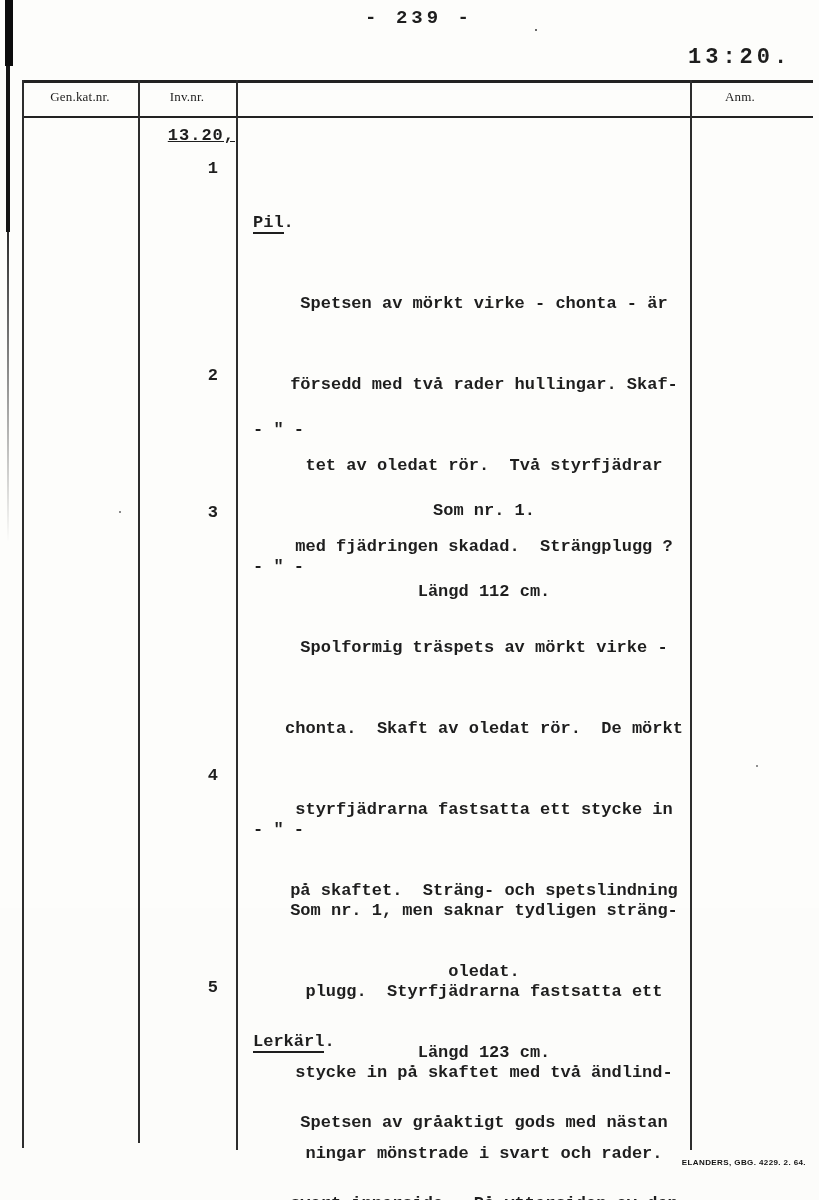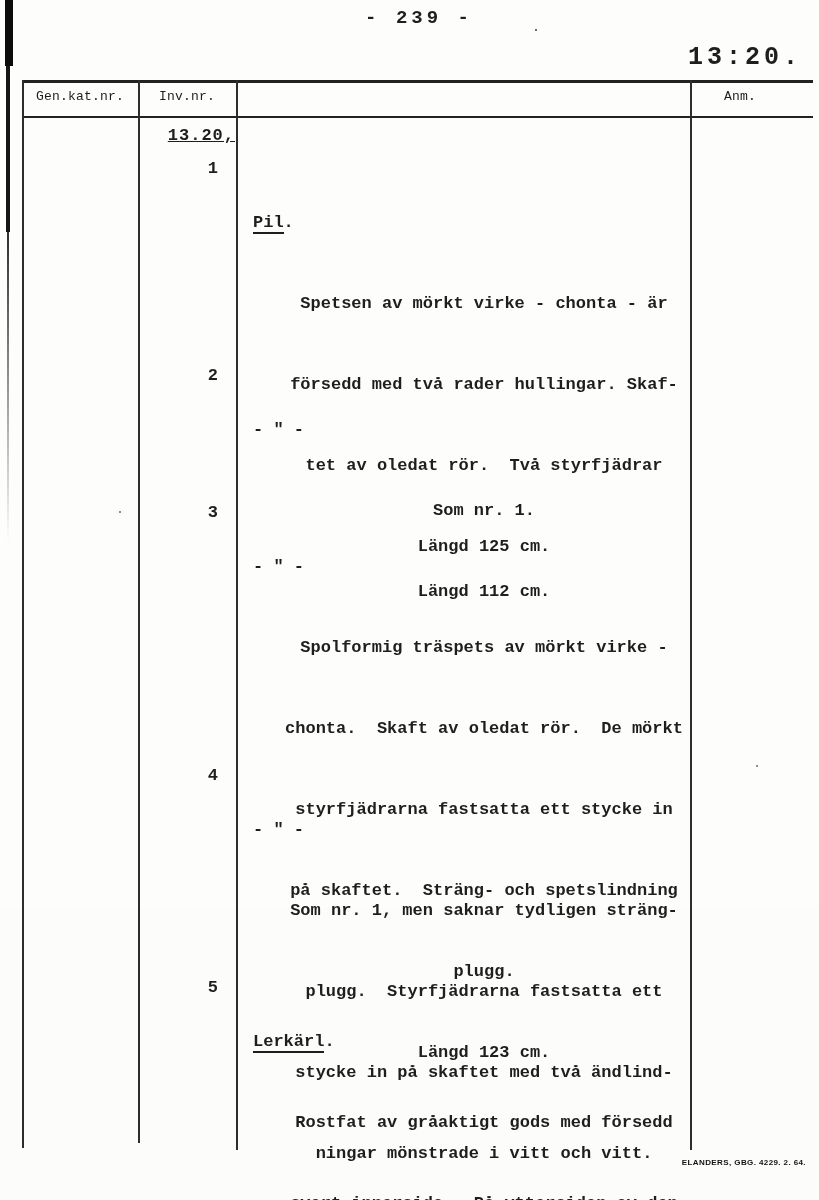--- a/index.html
+++ b/index.html
@@ -38,7 +38,7 @@
         font-size: 17px; line-height: 27px; white-space: pre; }
   .page-number { left: 0; top: 5px; width: 819px; text-align: center;
                  font-size: 19px; letter-spacing: 4px; text-indent: 19px; }
-  .section-number { left: 688px; top: 44px; font-size: 25px; letter-spacing: 4px; }
+  .section-number { left: 688px; top: 44px; font-size: 22px; letter-spacing: 4px; }
   
   .hline { background: #222; height: 2px; }
   .rule-top    { left: 22px; top: 80px;  width: 791px; height: 3px; }

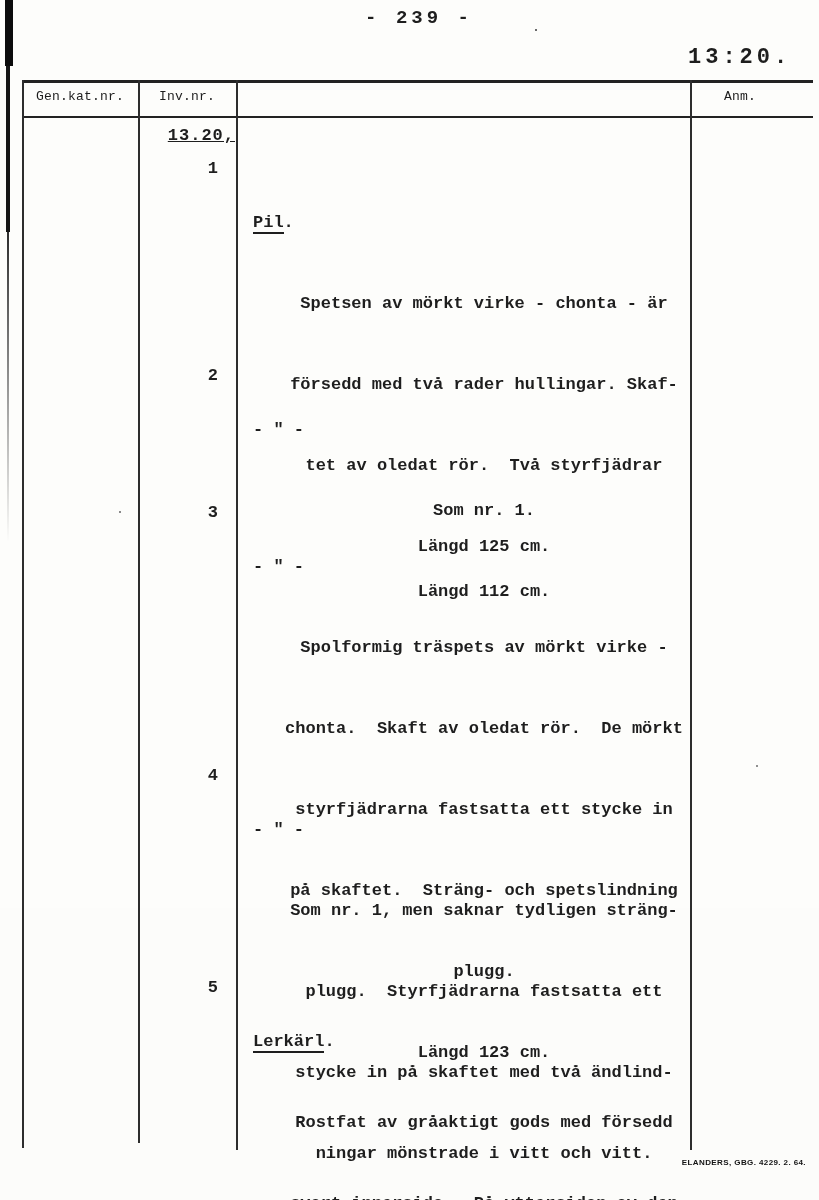--- a/index.html
+++ b/index.html
@@ -49,7 +49,7 @@
   .v-2    { left: 236px; top: 80px; height: 1070px; }
   .v-3    { left: 690px; top: 80px; height: 1070px; }
   
-  .form-label { font-family: Liberation Mono, monospace; font-size: 13px;
+  .form-label { font-family: Liberation Serif, serif; font-size: 13px;
                 line-height: 16px; color: #1d1d1d; text-align: center;
                 letter-spacing: 0.2px; }
   .lbl-genkat { left: 22px;  top: 89px; width: 116px; }

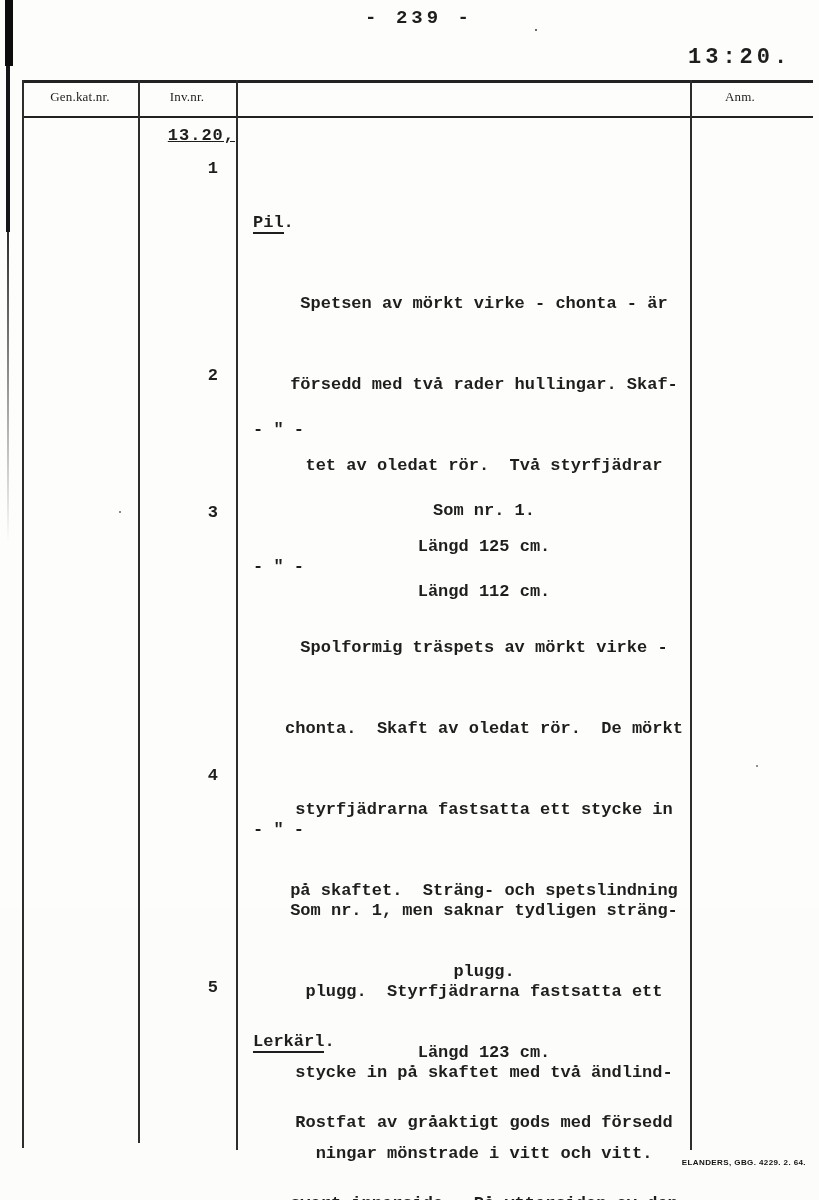--- a/index.html
+++ b/index.html
@@ -104,6 +104,7 @@
     <div class="line">Spetsen av mörkt virke - chonta - är</div>
     <div class="line">försedd med två rader hullingar. Skaf-</div>
     <div class="line">tet av oledat rör.  Två styrfjädrar</div>
+    <div class="line">med fjädringen skadad.  Strängplugg ?</div>
     <div class="line">Längd 125 cm.</div>
   </div>
 

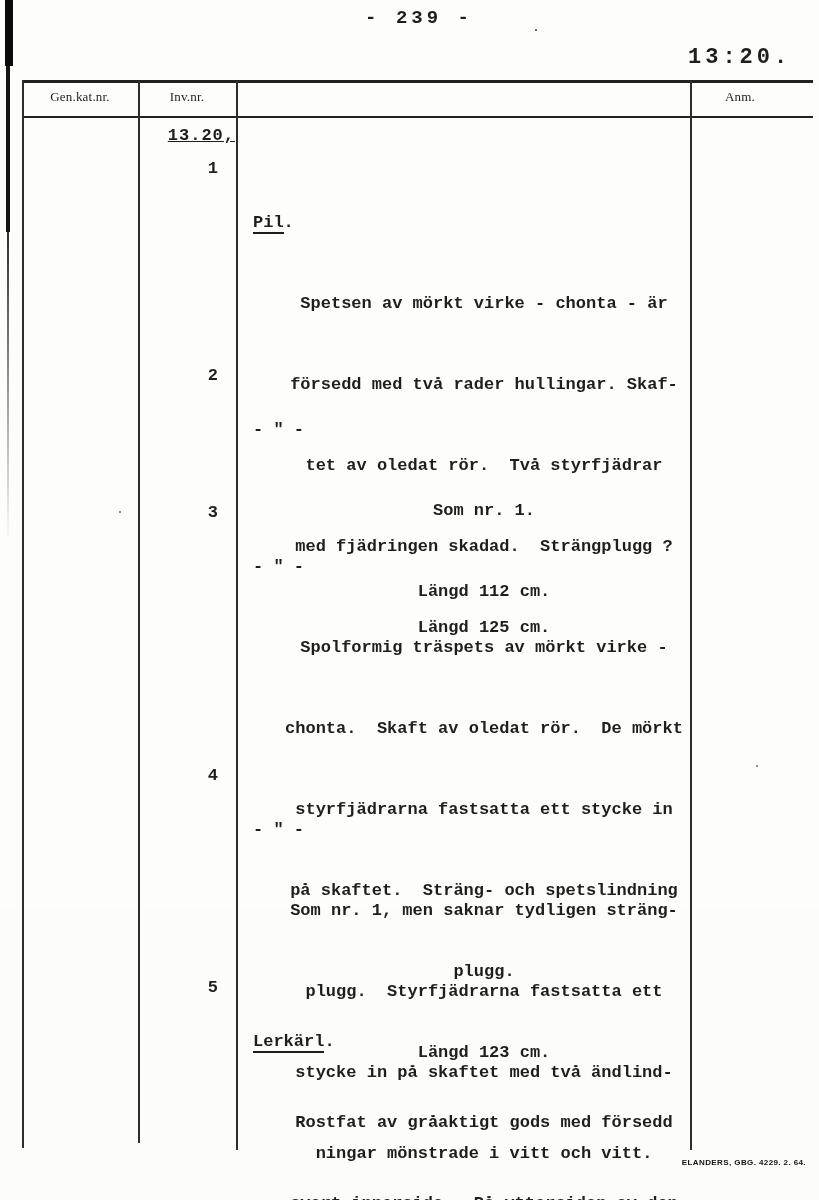--- a/index.html
+++ b/index.html
@@ -105,7 +105,6 @@
     <div class="line">försedd med två rader hullingar. Skaf-</div>
     <div class="line">tet av oledat rör.  Två styrfjädrar</div>
     <div class="line">med fjädringen skadad.  Strängplugg ?</div>
-    <div class="line">Längd 125 cm.</div>
   </div>
 
   <div class="abs tw entry" style="top:362px">

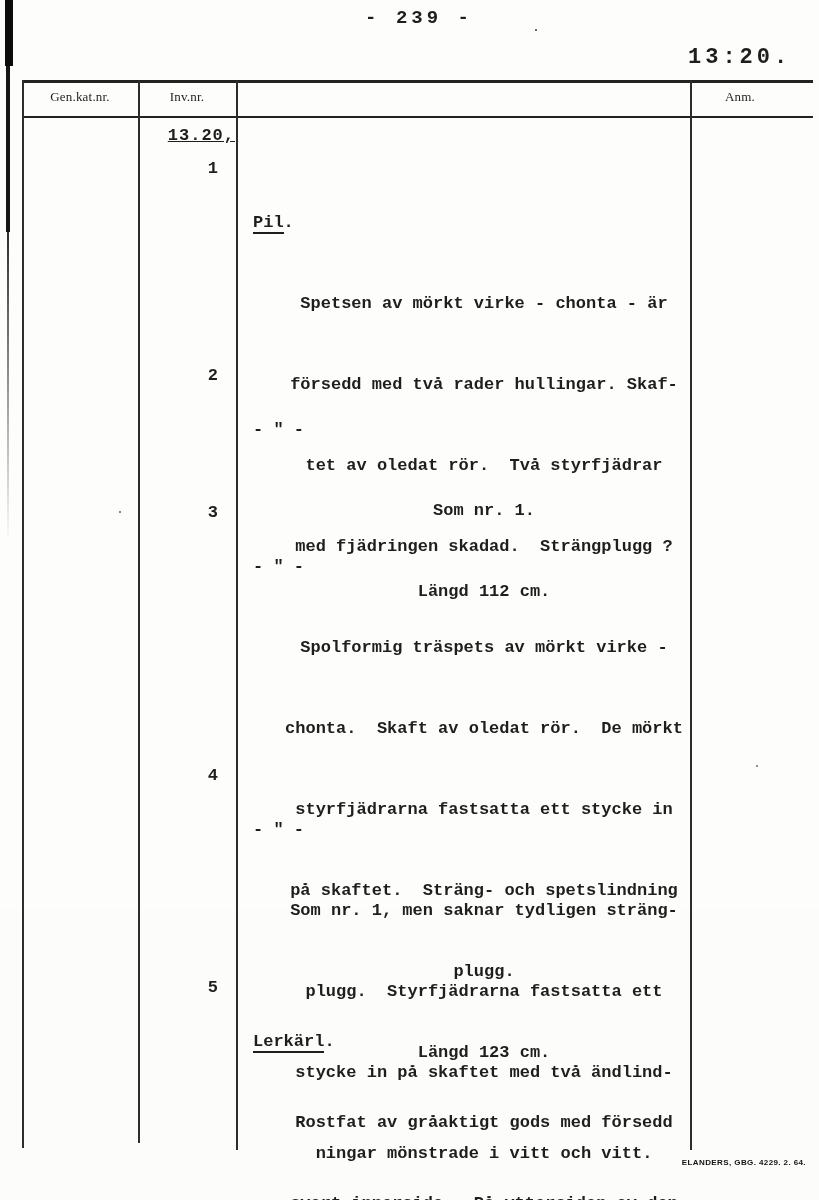--- a/index.html
+++ b/index.html
@@ -119,7 +119,7 @@
     <div class="line">chonta.  Skaft av oledat rör.  De mörkt</div>
     <div class="line">styrfjädrarna fastsatta ett stycke in</div>
     <div class="line">på skaftet.  Sträng- och spetslindning</div>
-    <div class="line">plugg.</div>
+    <div class="line">oledat.</div>
     <div class="line">Längd 123 cm.</div>
   </div>
 

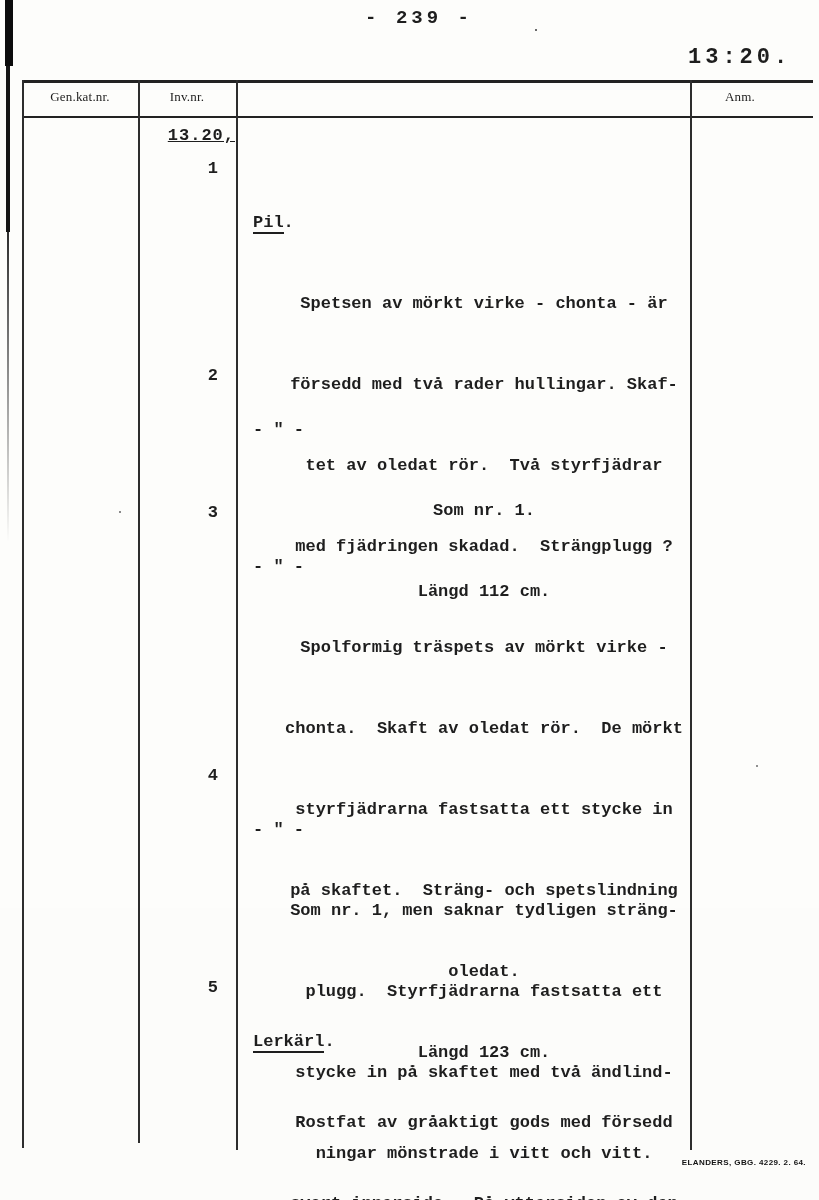--- a/index.html
+++ b/index.html
@@ -134,7 +134,7 @@
 
   <div class="abs tw entry" style="top:974px">
     <div class="title-row"><span class="u">Lerkärl</span><span>.</span></div>
-    <div class="line">Rostfat av gråaktigt gods med försedd</div>
+    <div class="line">Spetsen av gråaktigt gods med nästan</div>
     <div class="line">svart innersida.  På yttersidan av den</div>
     
     

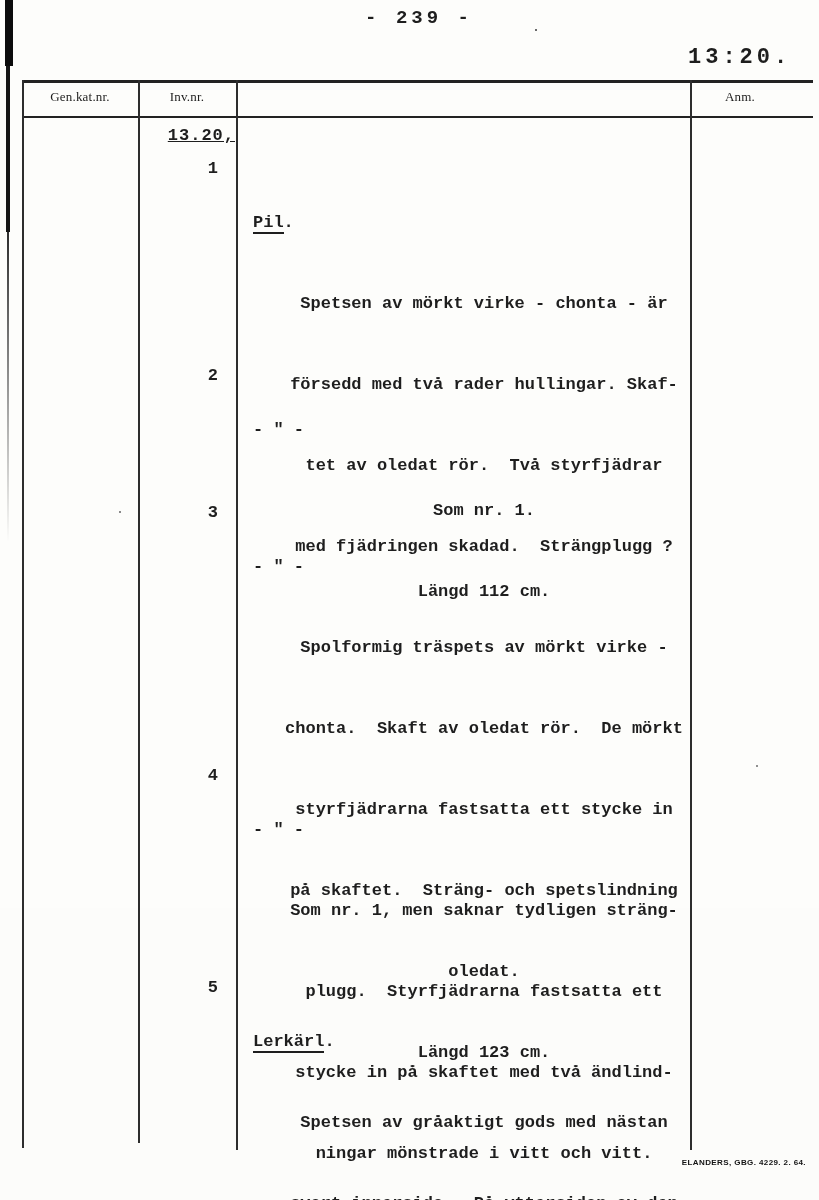--- a/index.html
+++ b/index.html
@@ -128,7 +128,7 @@
     <div class="line">Som nr. 1, men saknar tydligen sträng-</div>
     <div class="line">plugg.  Styrfjädrarna fastsatta ett</div>
     <div class="line">stycke in på skaftet med två ändlind-</div>
-    <div class="line">ningar mönstrade i vitt och vitt.</div>
+    <div class="line">ningar mönstrade i svart och rader.</div>
     
   </div>
 

